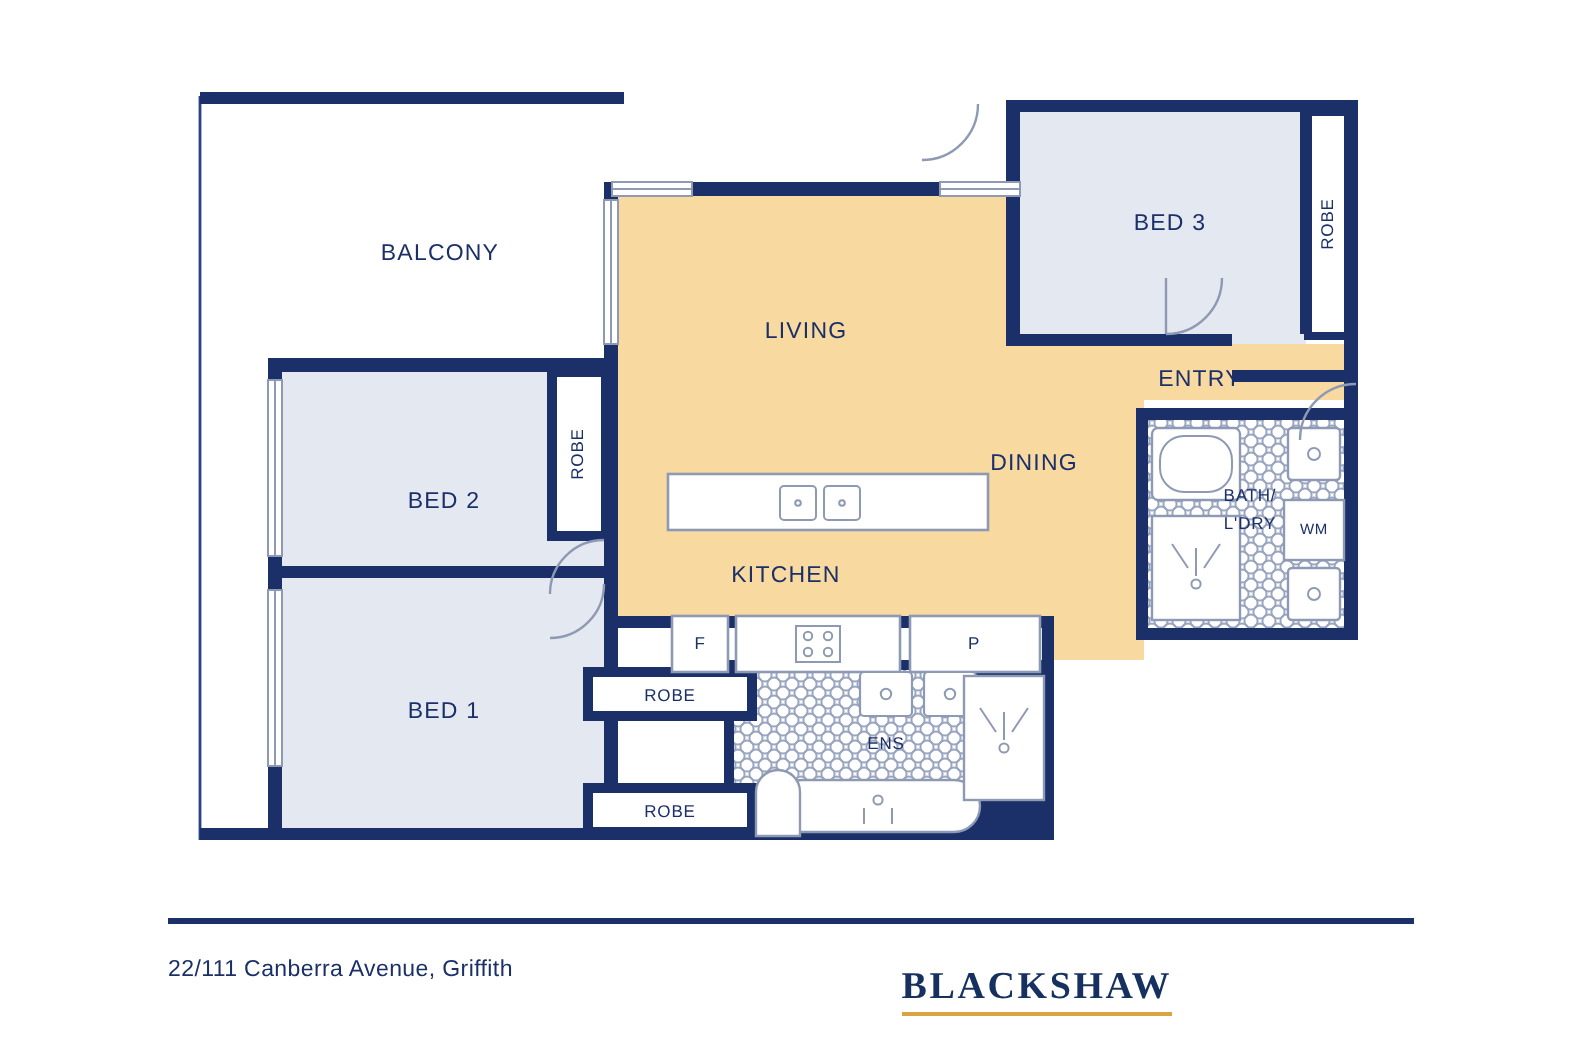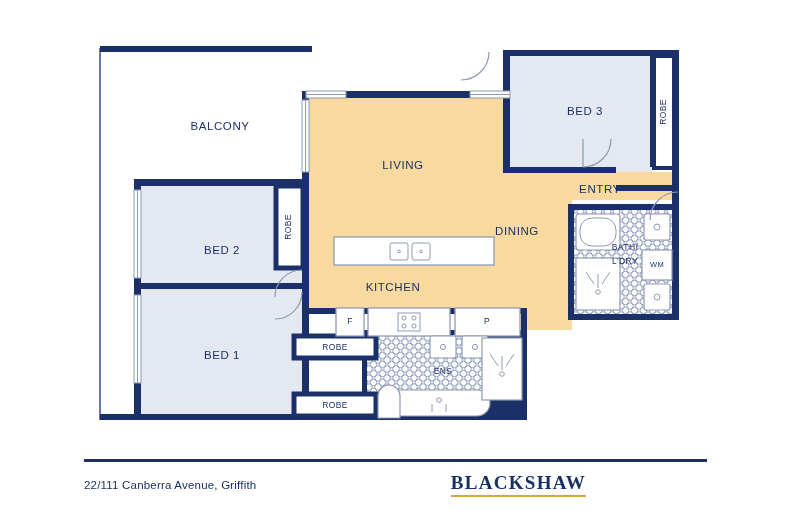--- a/index.html
+++ b/index.html
@@ -58,7 +58,7 @@
   }
   #brand {
     position: absolute;
-    right: 84px; top: 18px;
+    right: 84px; top: 29px;
     text-align: right;
   }
   #brand-name {

